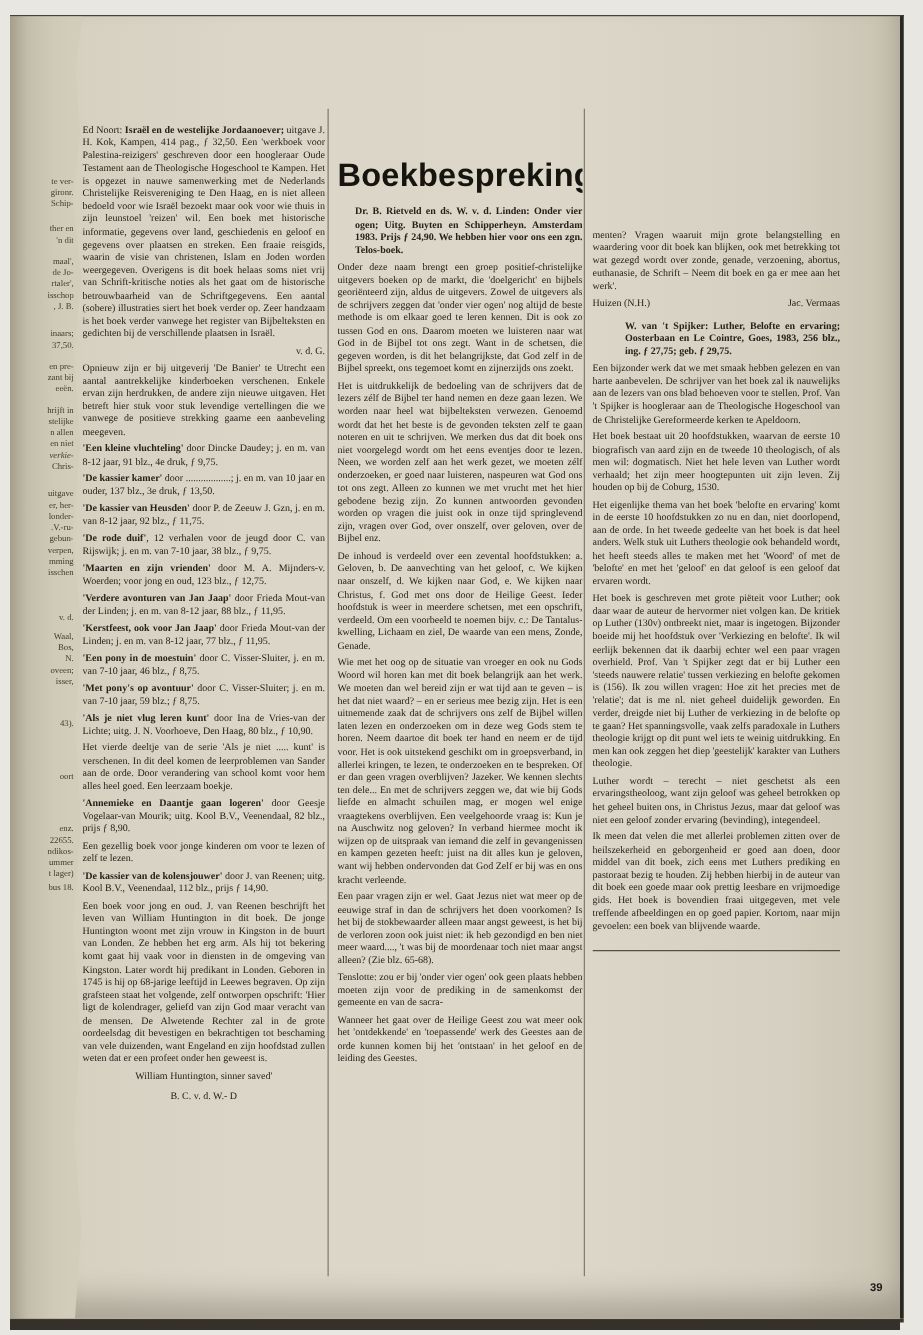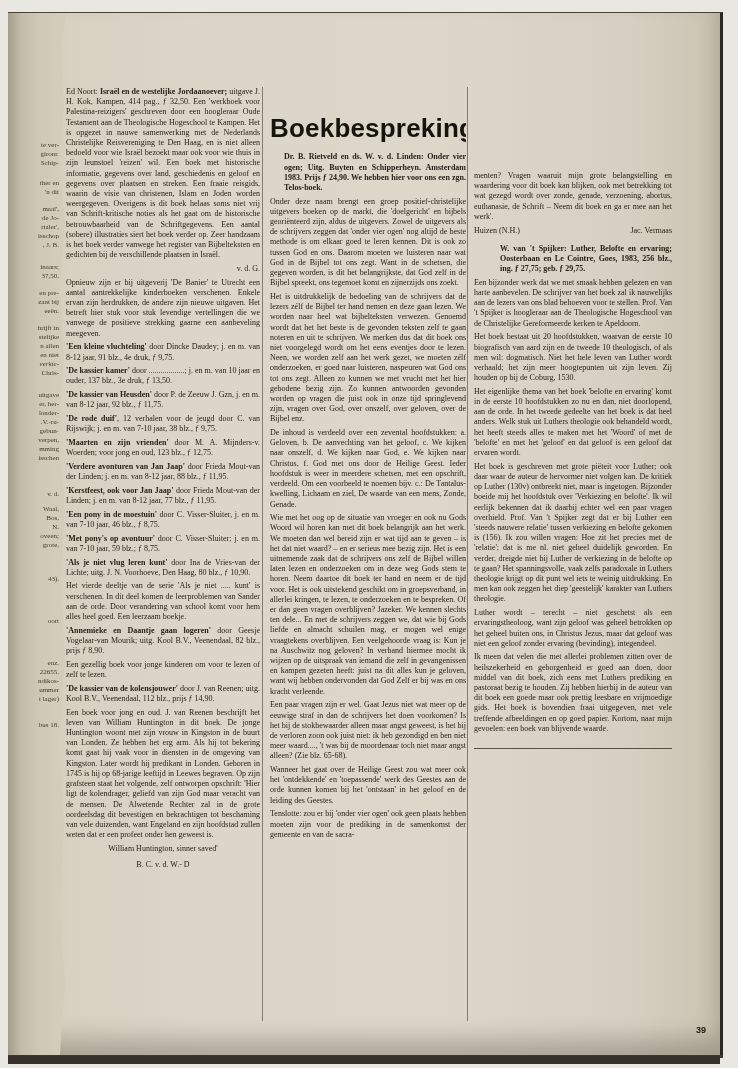--- a/index.html
+++ b/index.html
@@ -29,7 +29,7 @@
   #vr1{left:254px;}
   #vr2{left:459px;}
   .col{
-    position:absolute;top:74px;height:934px;overflow:hidden;
+    position:absolute;top:86px;height:934px;overflow:hidden;
     text-align:justify;font-size:8px;line-height:10.2px;color:#26221a;
   }
   #col-left{left:58px;width:194px;}

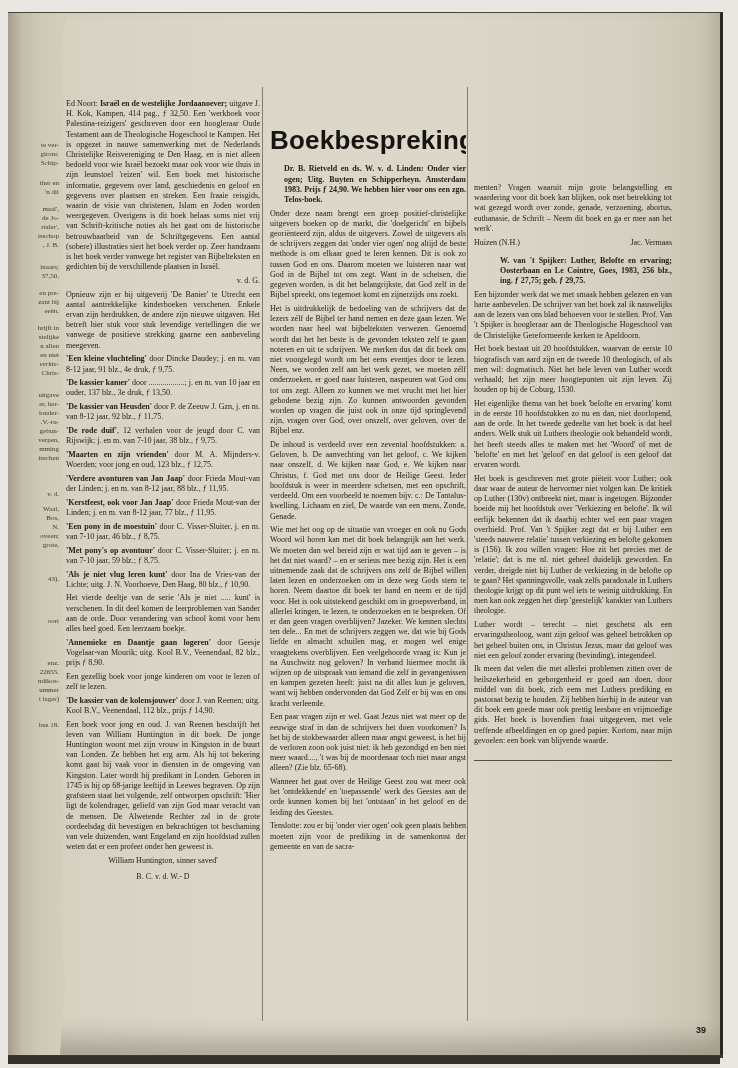--- a/index.html
+++ b/index.html
@@ -126,7 +126,7 @@
 
       <div class="frag" style="margin-top: 1px;">oveen;</div>
 
-      <div class="frag" style="margin-top: 1px;">grote,</div>
+      <div class="frag" style="margin-top: 1px;">isser,</div>
 
       <div class="frag" style="margin-top: 26px;">43).</div>
 

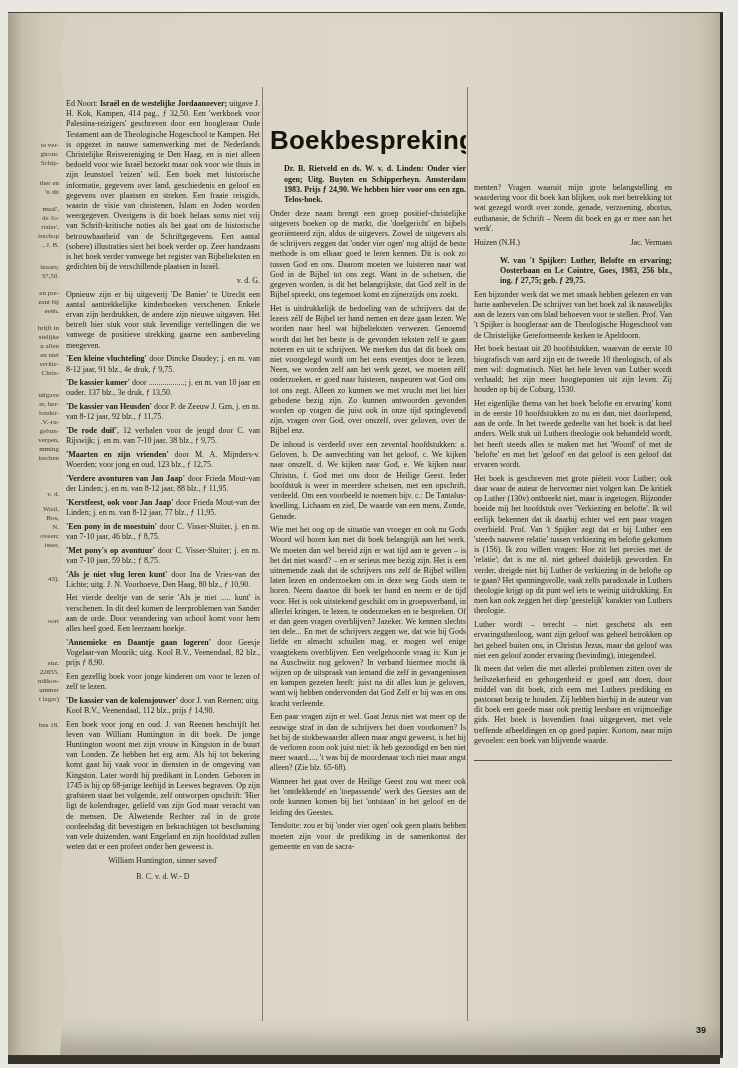--- a/index.html
+++ b/index.html
@@ -142,7 +142,7 @@
 
       <div class="frag" style="margin-top: 1px;">t lager)</div>
 
-      <div class="frag" style="margin-top: 18px;">bus 18.</div>
+      <div class="frag" style="margin-top: 3px;">bus 18.</div>
     </div>
 
   <div class="vrule" id="vr1"></div>

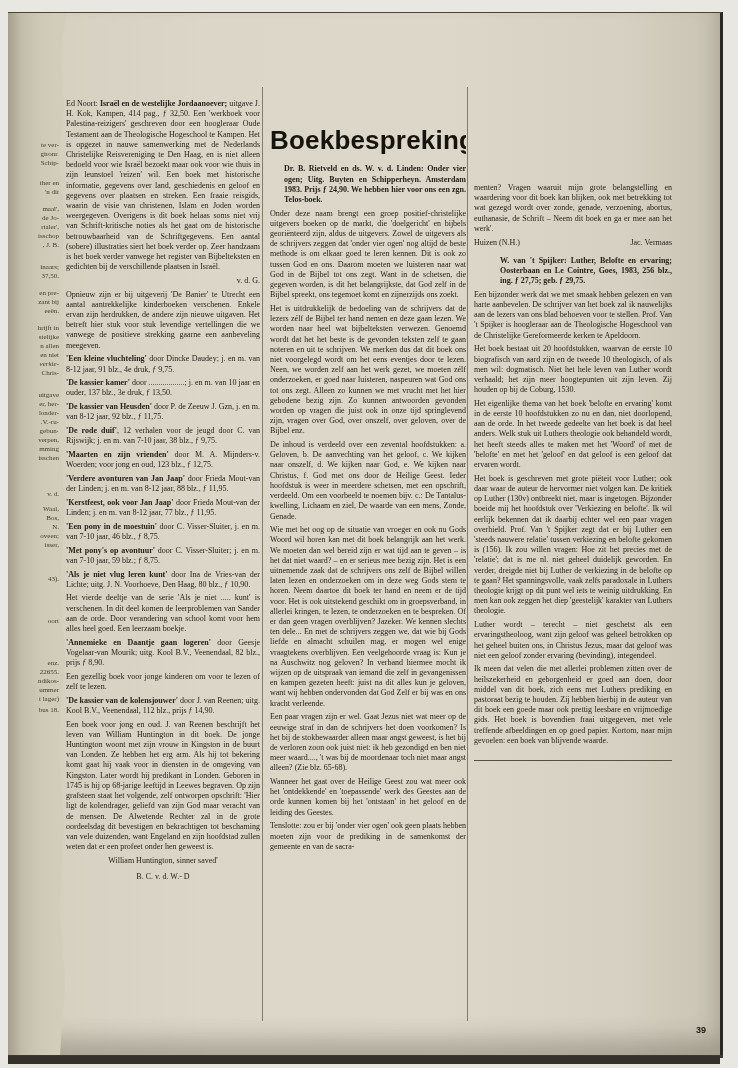--- a/index.html
+++ b/index.html
@@ -207,9 +207,9 @@
 
         <p class="para"><span></span><b></b><span>Een paar vragen zijn er wel. Gaat Jezus niet wat meer op de eeuwige straf in dan de schrijvers het doen voorkomen? Is het bij de stokbewaarder alleen maar angst geweest, is het bij de verloren zoon ook juist niet: ik heb gezondigd en ben niet meer waard...., 't was bij de moordenaar toch niet maar angst alleen? (Zie blz. 65-68).</span></p>
 
+        <p class="para"><span></span><b></b><span>Tenslotte: zou er bij 'onder vier ogen' ook geen plaats hebben moeten zijn voor de prediking in de samenkomst der gemeente en van de sacra-</span></p>
+
         <p class="para"><span></span><b></b><span>Wanneer het gaat over de Heilige Geest zou wat meer ook het 'ontdekkende' en 'toepassende' werk des Geestes aan de orde kunnen komen bij het 'ontstaan' in het geloof en de leiding des Geestes.</span></p>
-
-        <p class="para"><span></span><b></b><span>Tenslotte: zou er bij 'onder vier ogen' ook geen plaats hebben moeten zijn voor de prediking in de samenkomst der gemeente en van de sacra-</span></p>
       </div>
   </div>
 

